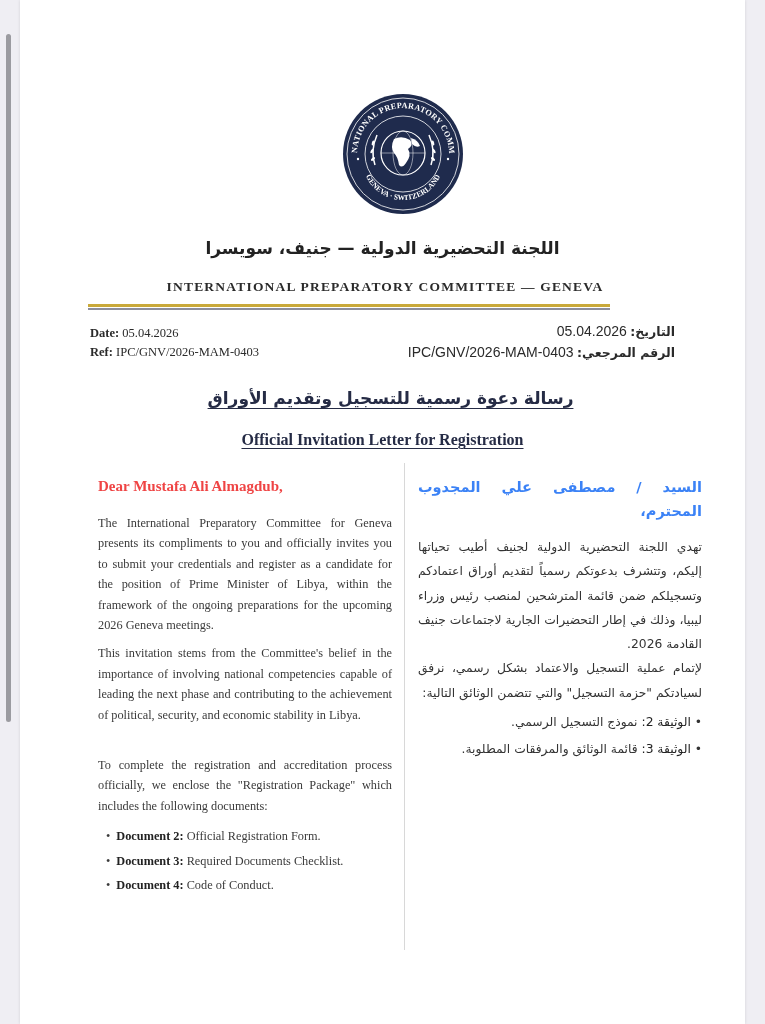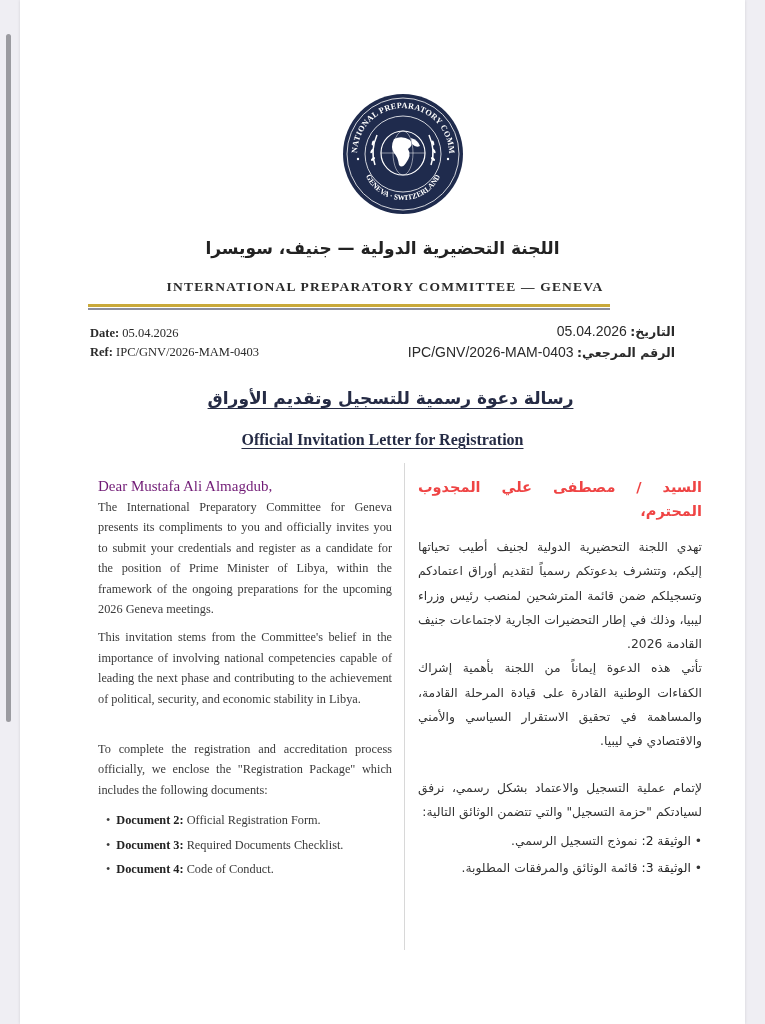--- a/index.html
+++ b/index.html
@@ -55,7 +55,7 @@
     position: absolute; left: 78px; width: 294px; top: 475px;
     font-size: 12.3px; line-height: 20.4px; color: #3a3a3a; text-align: justify;
   }
-  .col-en .greet { font-size: 15px; font-weight: normal; color: #701a75; margin-bottom: 0; line-height: 22px; }
+  .col-en .greet { font-size: 15px; font-weight: bold; color: #ef4444; margin-bottom: 16px; line-height: 22px; }
   .col-en p { margin: 0; }
   .col-en .p1 { margin-bottom: 8px; }
   .col-en .p2 { margin-bottom: 30px; }

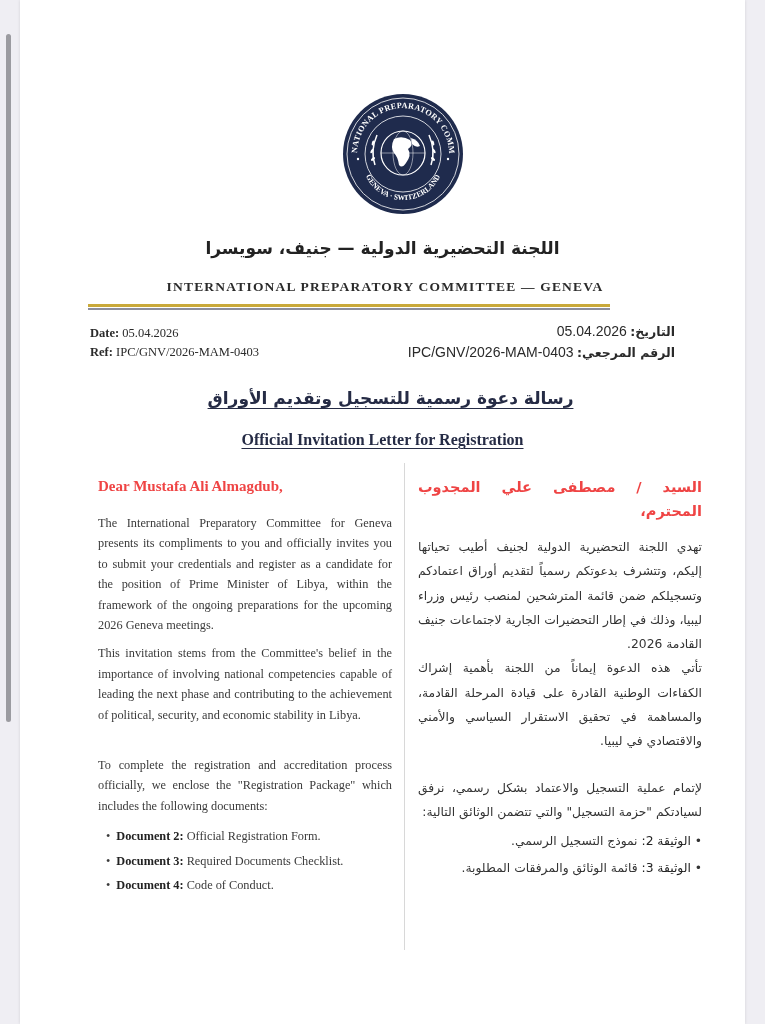--- a/index.html
+++ b/index.html
@@ -68,7 +68,7 @@
     position: absolute; left: 398px; width: 284px; top: 475px; direction: rtl;
     font-family: "DejaVu Sans", sans-serif; font-size: 12.3px; line-height: 24.3px; color: #333; text-align: justify;
   }
-  .col-ar .greet { font-size: 14.5px; font-weight: bold; color: #ef4444; margin-bottom: 12px; line-height: 24px; }
+  .col-ar .greet { font-size: 14.5px; font-weight: bold; color: #3b82f6; margin-bottom: 12px; line-height: 24px; }
   .col-ar p { margin: 0; }
   .col-ar .p1 { }
   .col-ar .p2 { margin-bottom: 22px; }

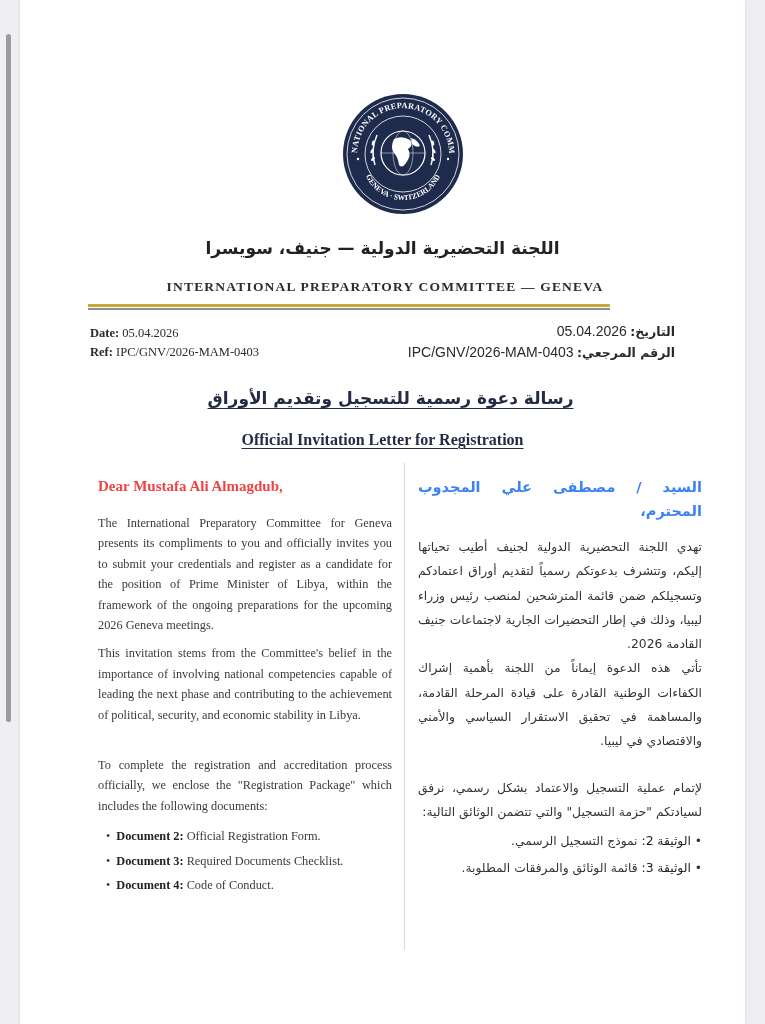--- a/index.html
+++ b/index.html
@@ -164,7 +164,6 @@
   <div class="col-ar">
     <div class="greet">السيد / مصطفى علي المجدوب المحترم،</div>
     <p class="p1">تهدي اللجنة التحضيرية الدولية لجنيف أطيب تحياتها إليكم، وتتشرف بدعوتكم رسمياً لتقديم أوراق اعتمادكم وتسجيلكم ضمن قائمة المترشحين لمنصب رئيس وزراء ليبيا، وذلك في إطار التحضيرات الجارية لاجتماعات جنيف القادمة 2026.</p>
-    <p class="p2">تأتي هذه الدعوة إيماناً من اللجنة بأهمية إشراك الكفاءات الوطنية القادرة على قيادة المرحلة القادمة، والمساهمة في تحقيق الاستقرار السياسي والأمني والاقتصادي في ليبيا.</p>
     <p class="p3">لإتمام عملية التسجيل والاعتماد بشكل رسمي، نرفق لسيادتكم "حزمة التسجيل" والتي تتضمن الوثائق التالية:</p>
     <ul>
       <li><span>• </span><b>الوثيقة 2:</b> <span>نموذج التسجيل الرسمي.</span></li>

